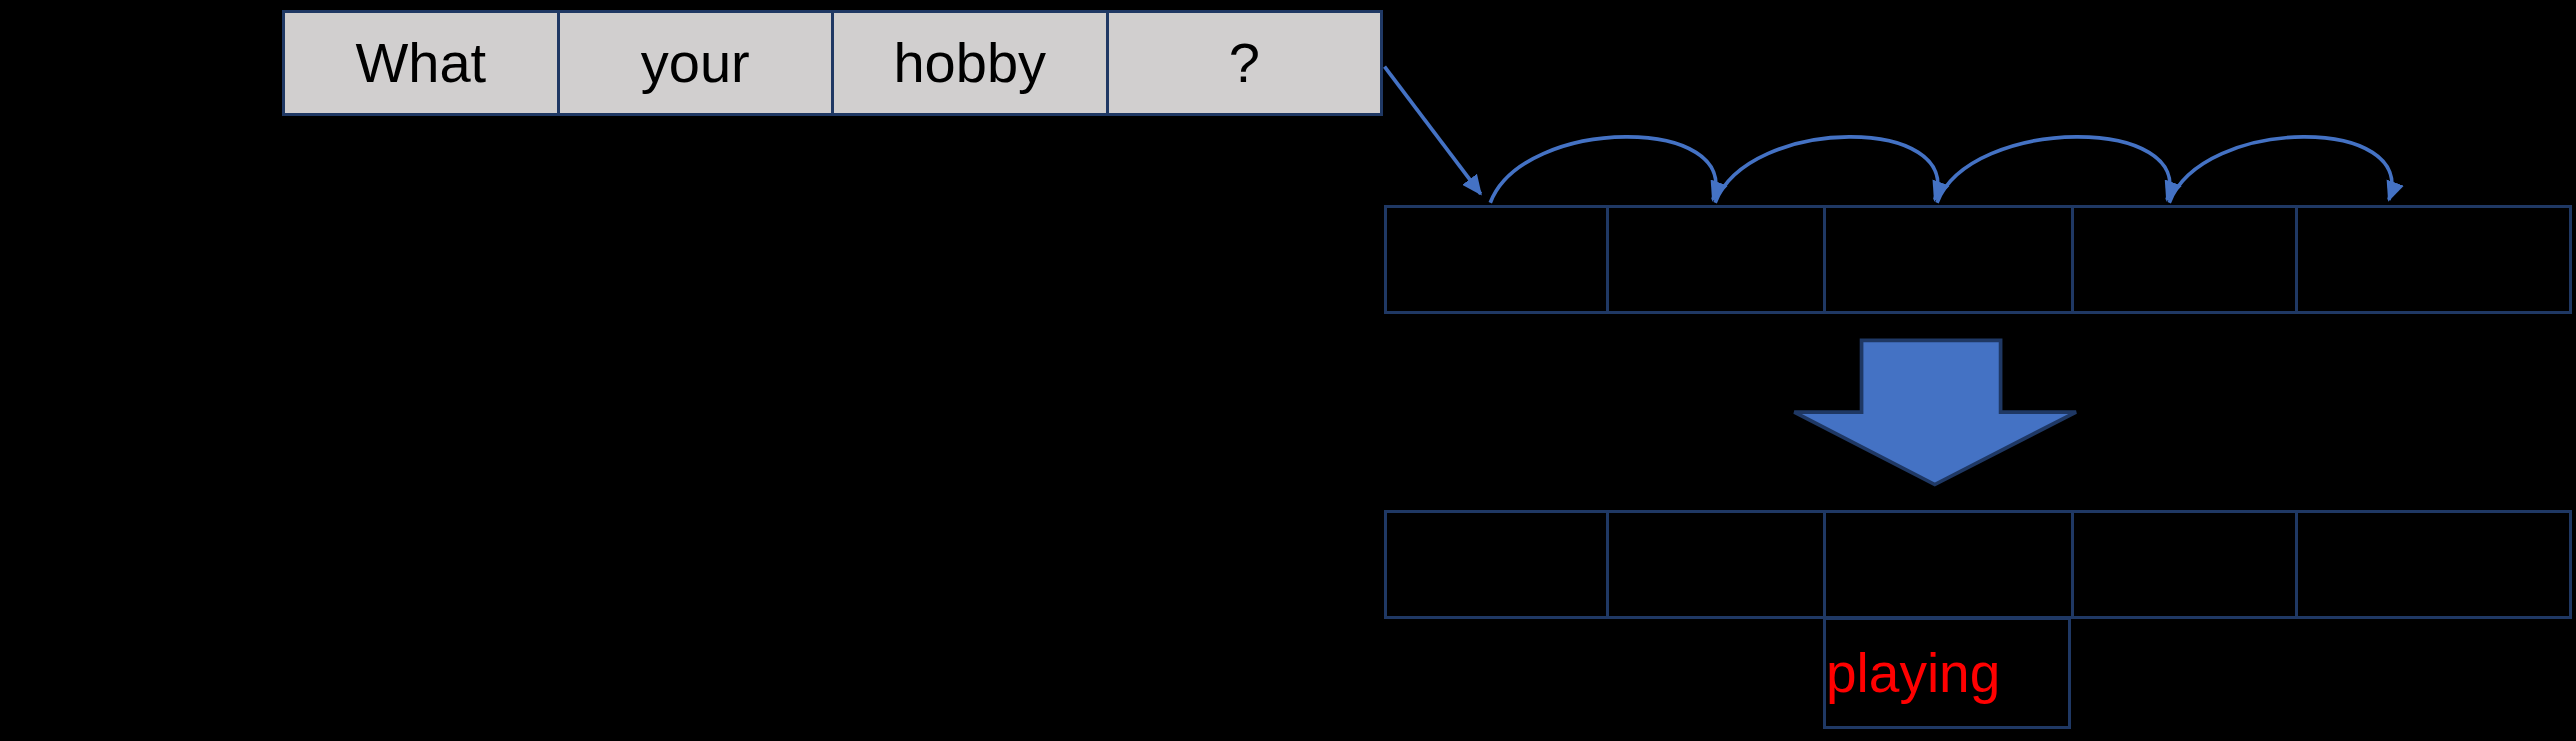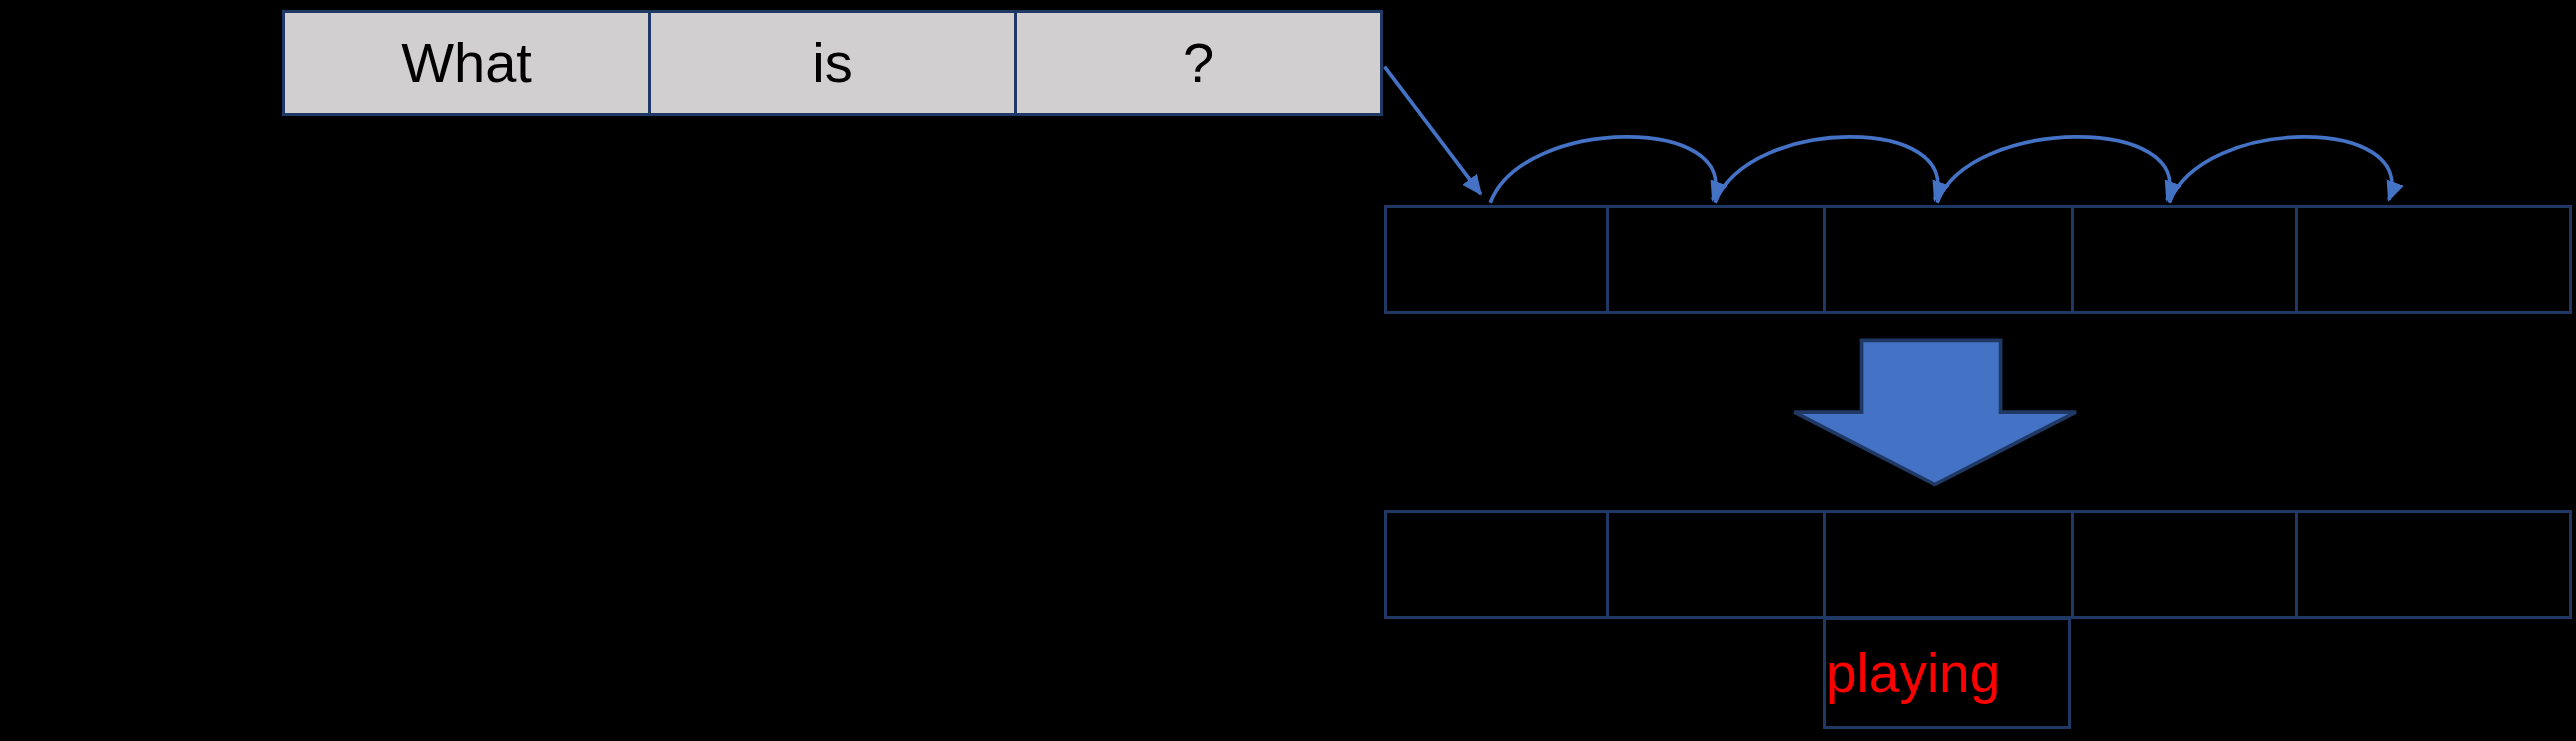--- a/index.html
+++ b/index.html
@@ -98,9 +98,6 @@
       <span>What</span>
     </div>
     <div class="cell">
-      <span>is</span>
-    </div>
-    <div class="cell">
       <span>?</span>
     </div>
   </div>

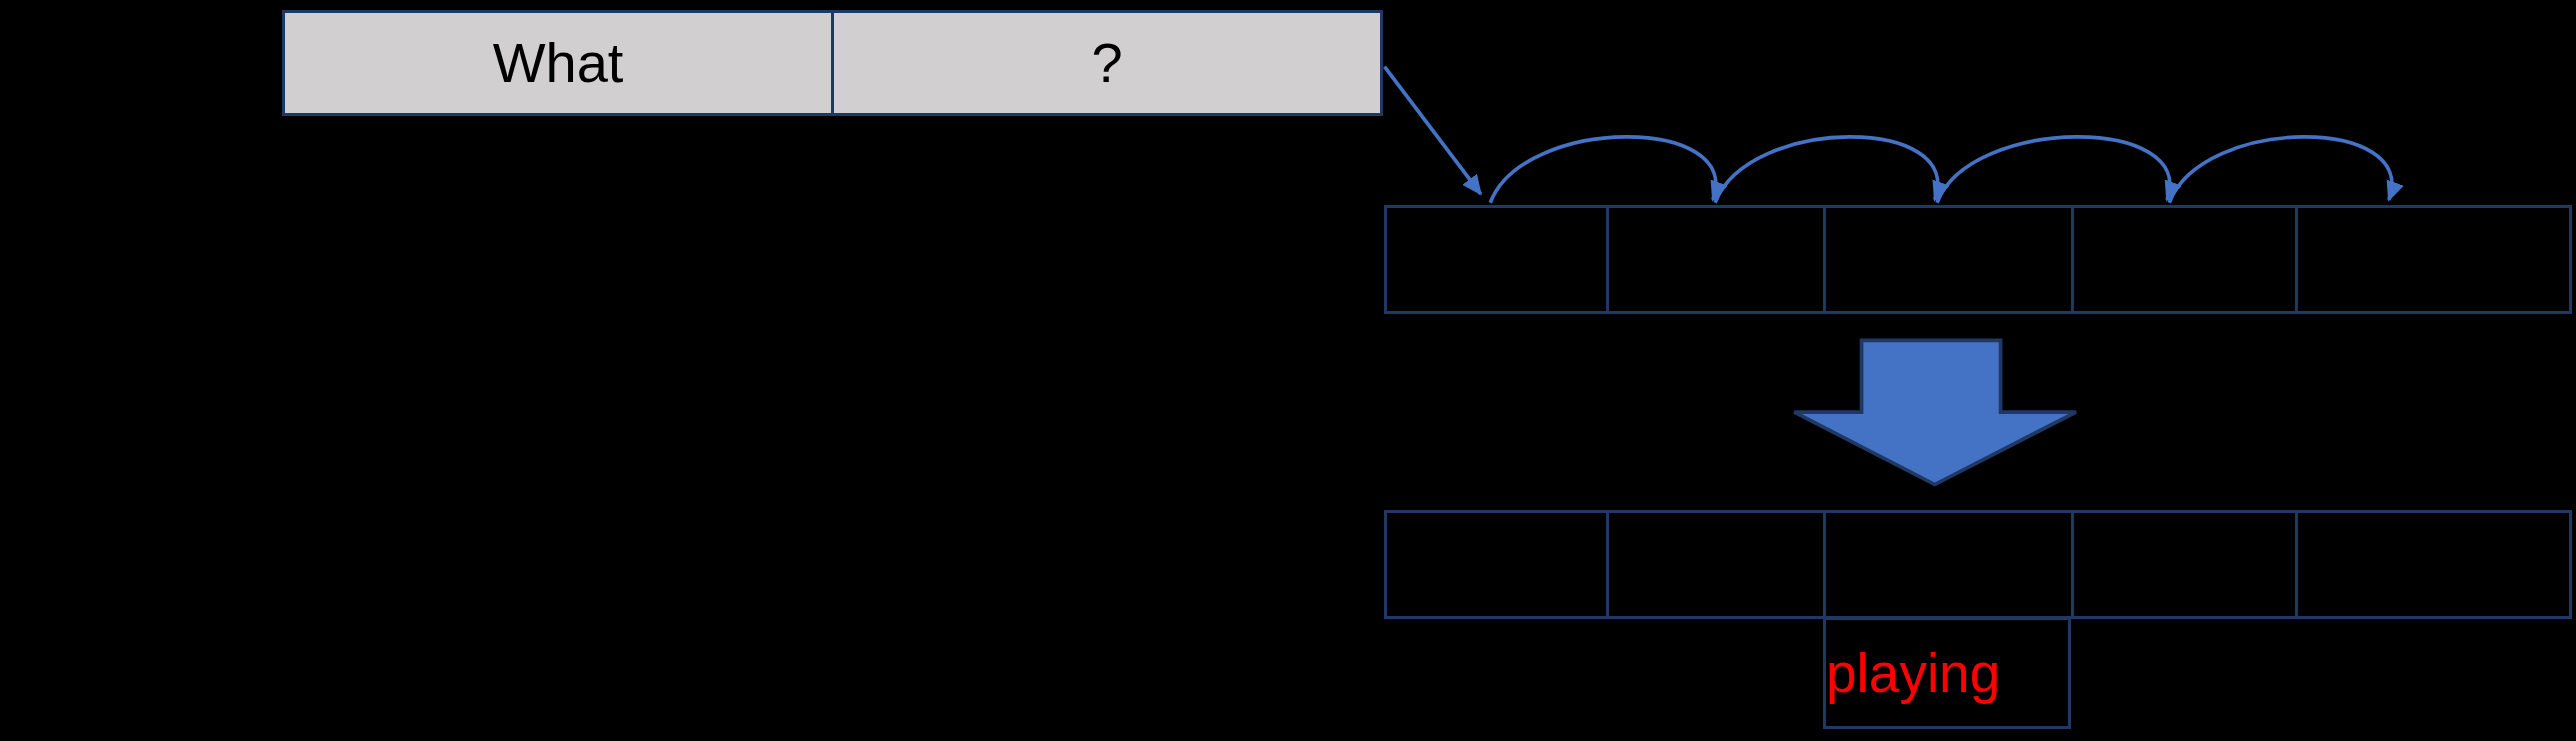--- a/index.html
+++ b/index.html
@@ -98,6 +98,9 @@
       <span>What</span>
     </div>
     <div class="cell">
+      <span>your</span>
+    </div>
+    <div class="cell">
       <span>?</span>
     </div>
   </div>

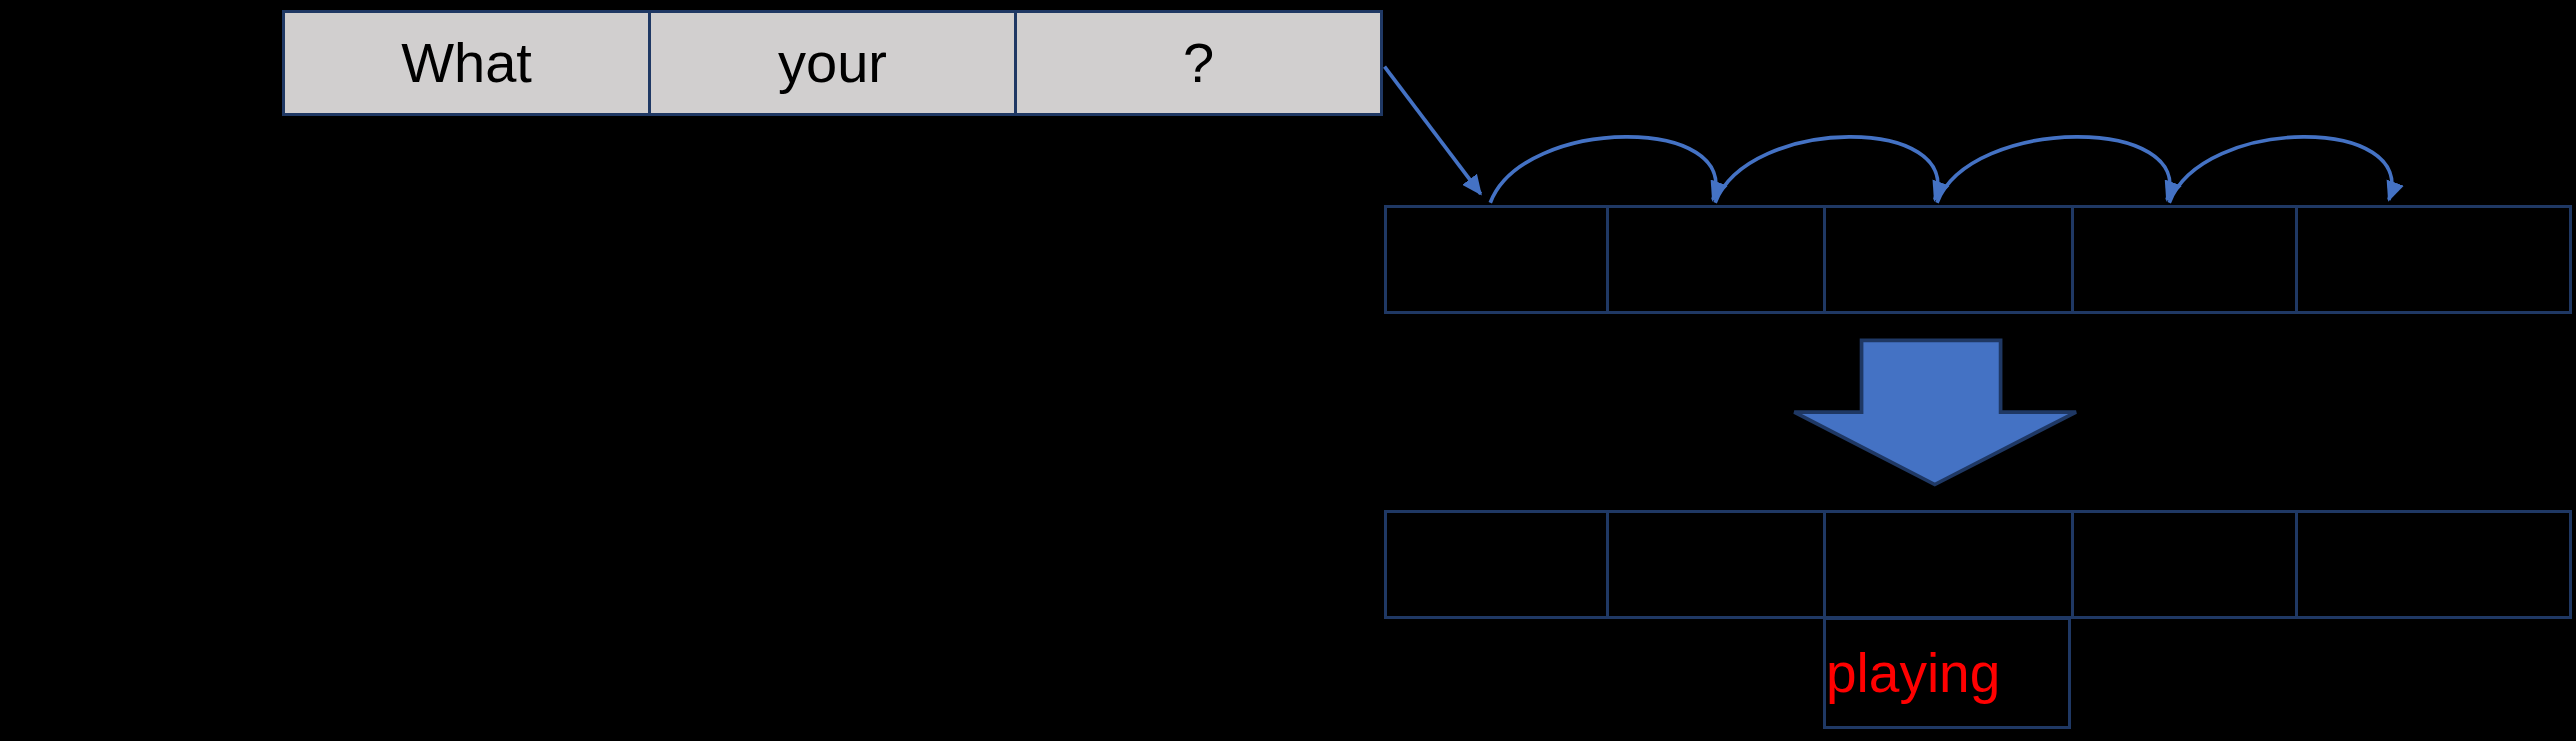--- a/index.html
+++ b/index.html
@@ -101,6 +101,9 @@
       <span>your</span>
     </div>
     <div class="cell">
+      <span>hobby</span>
+    </div>
+    <div class="cell">
       <span>?</span>
     </div>
   </div>

